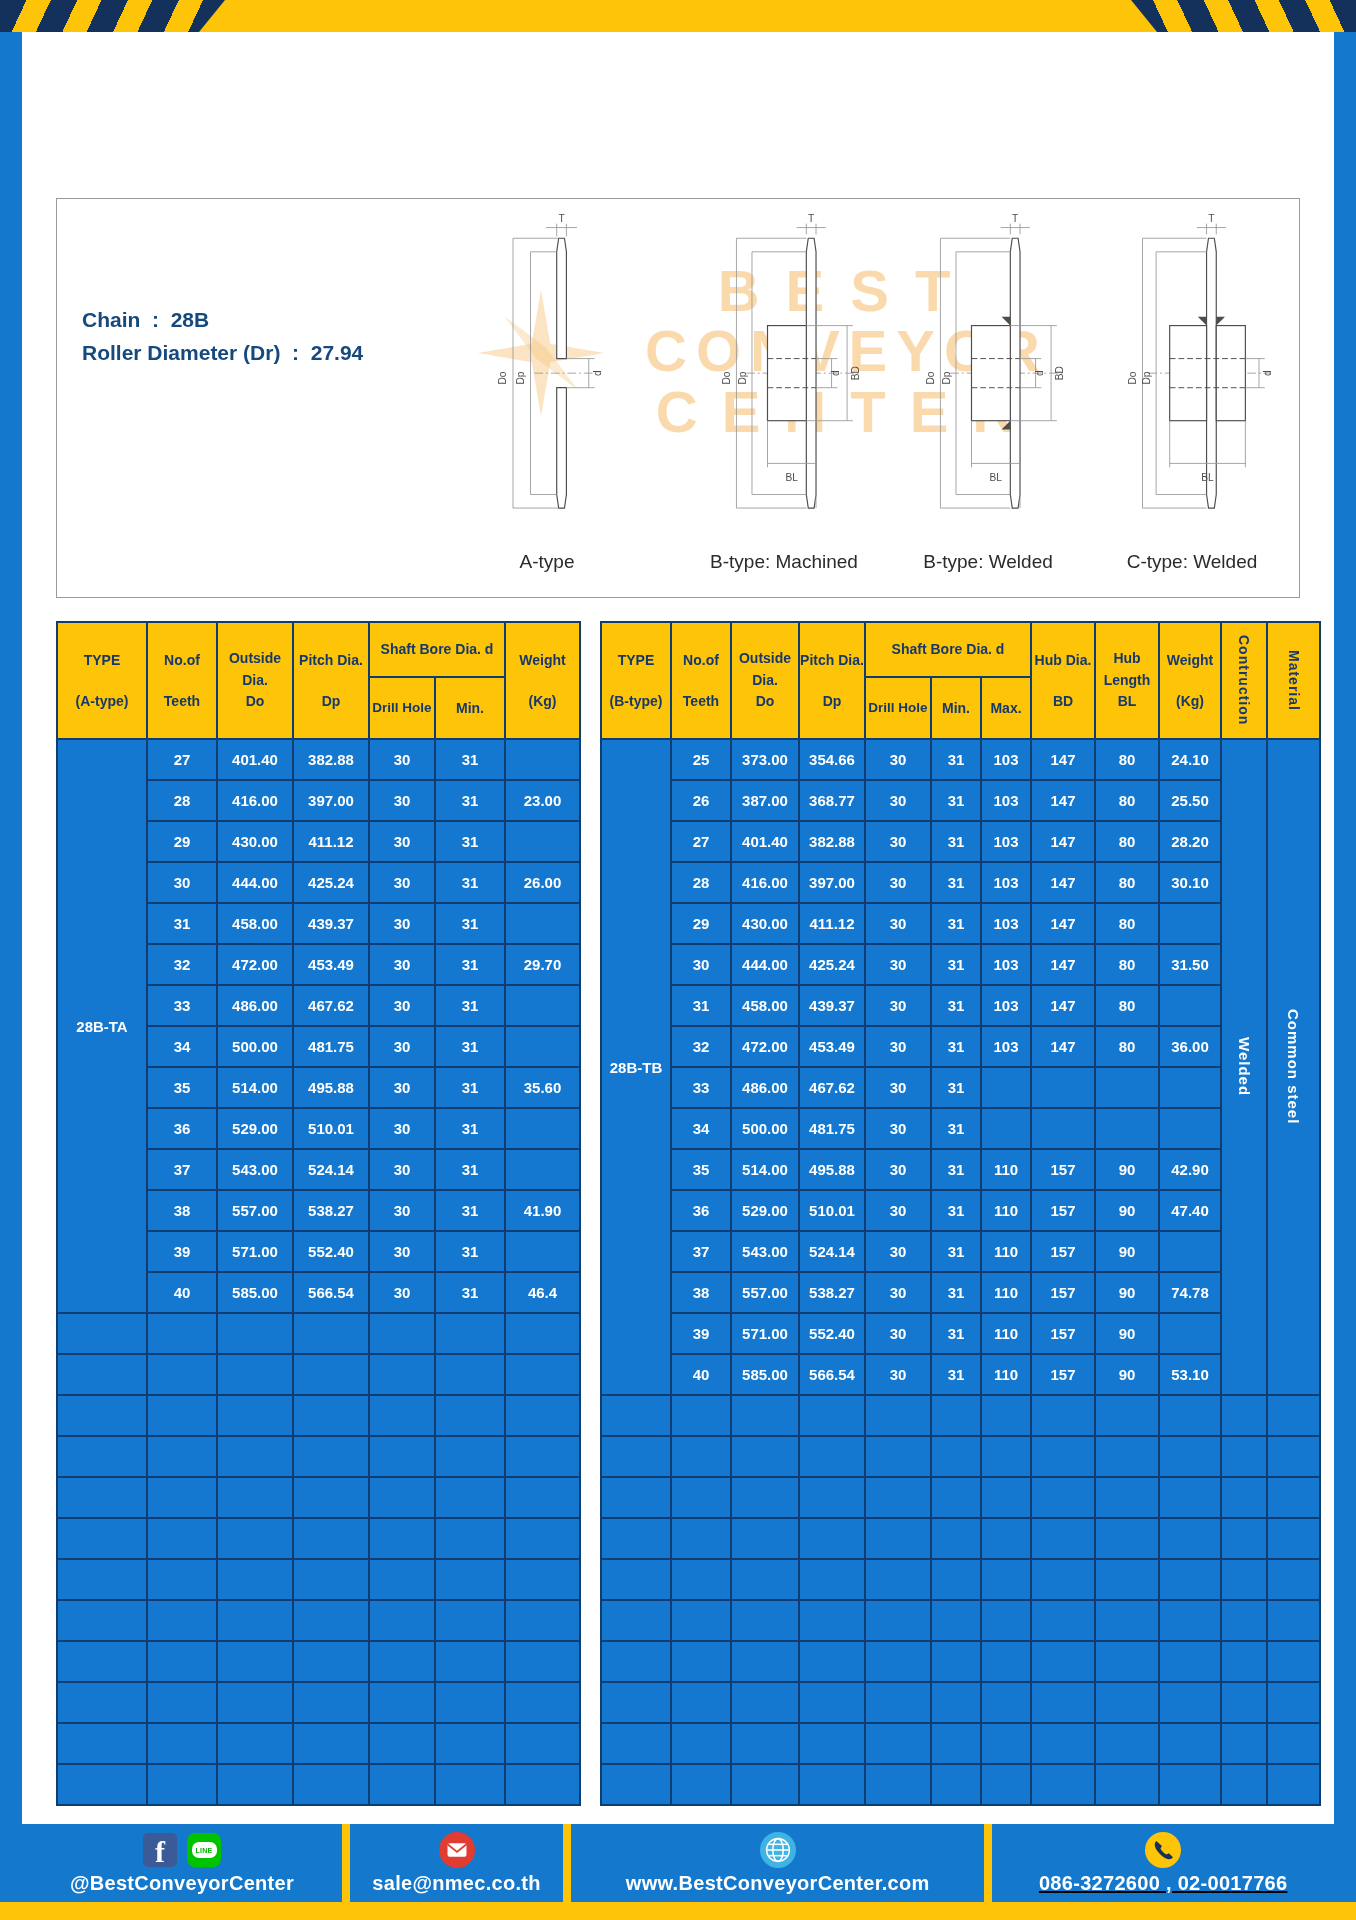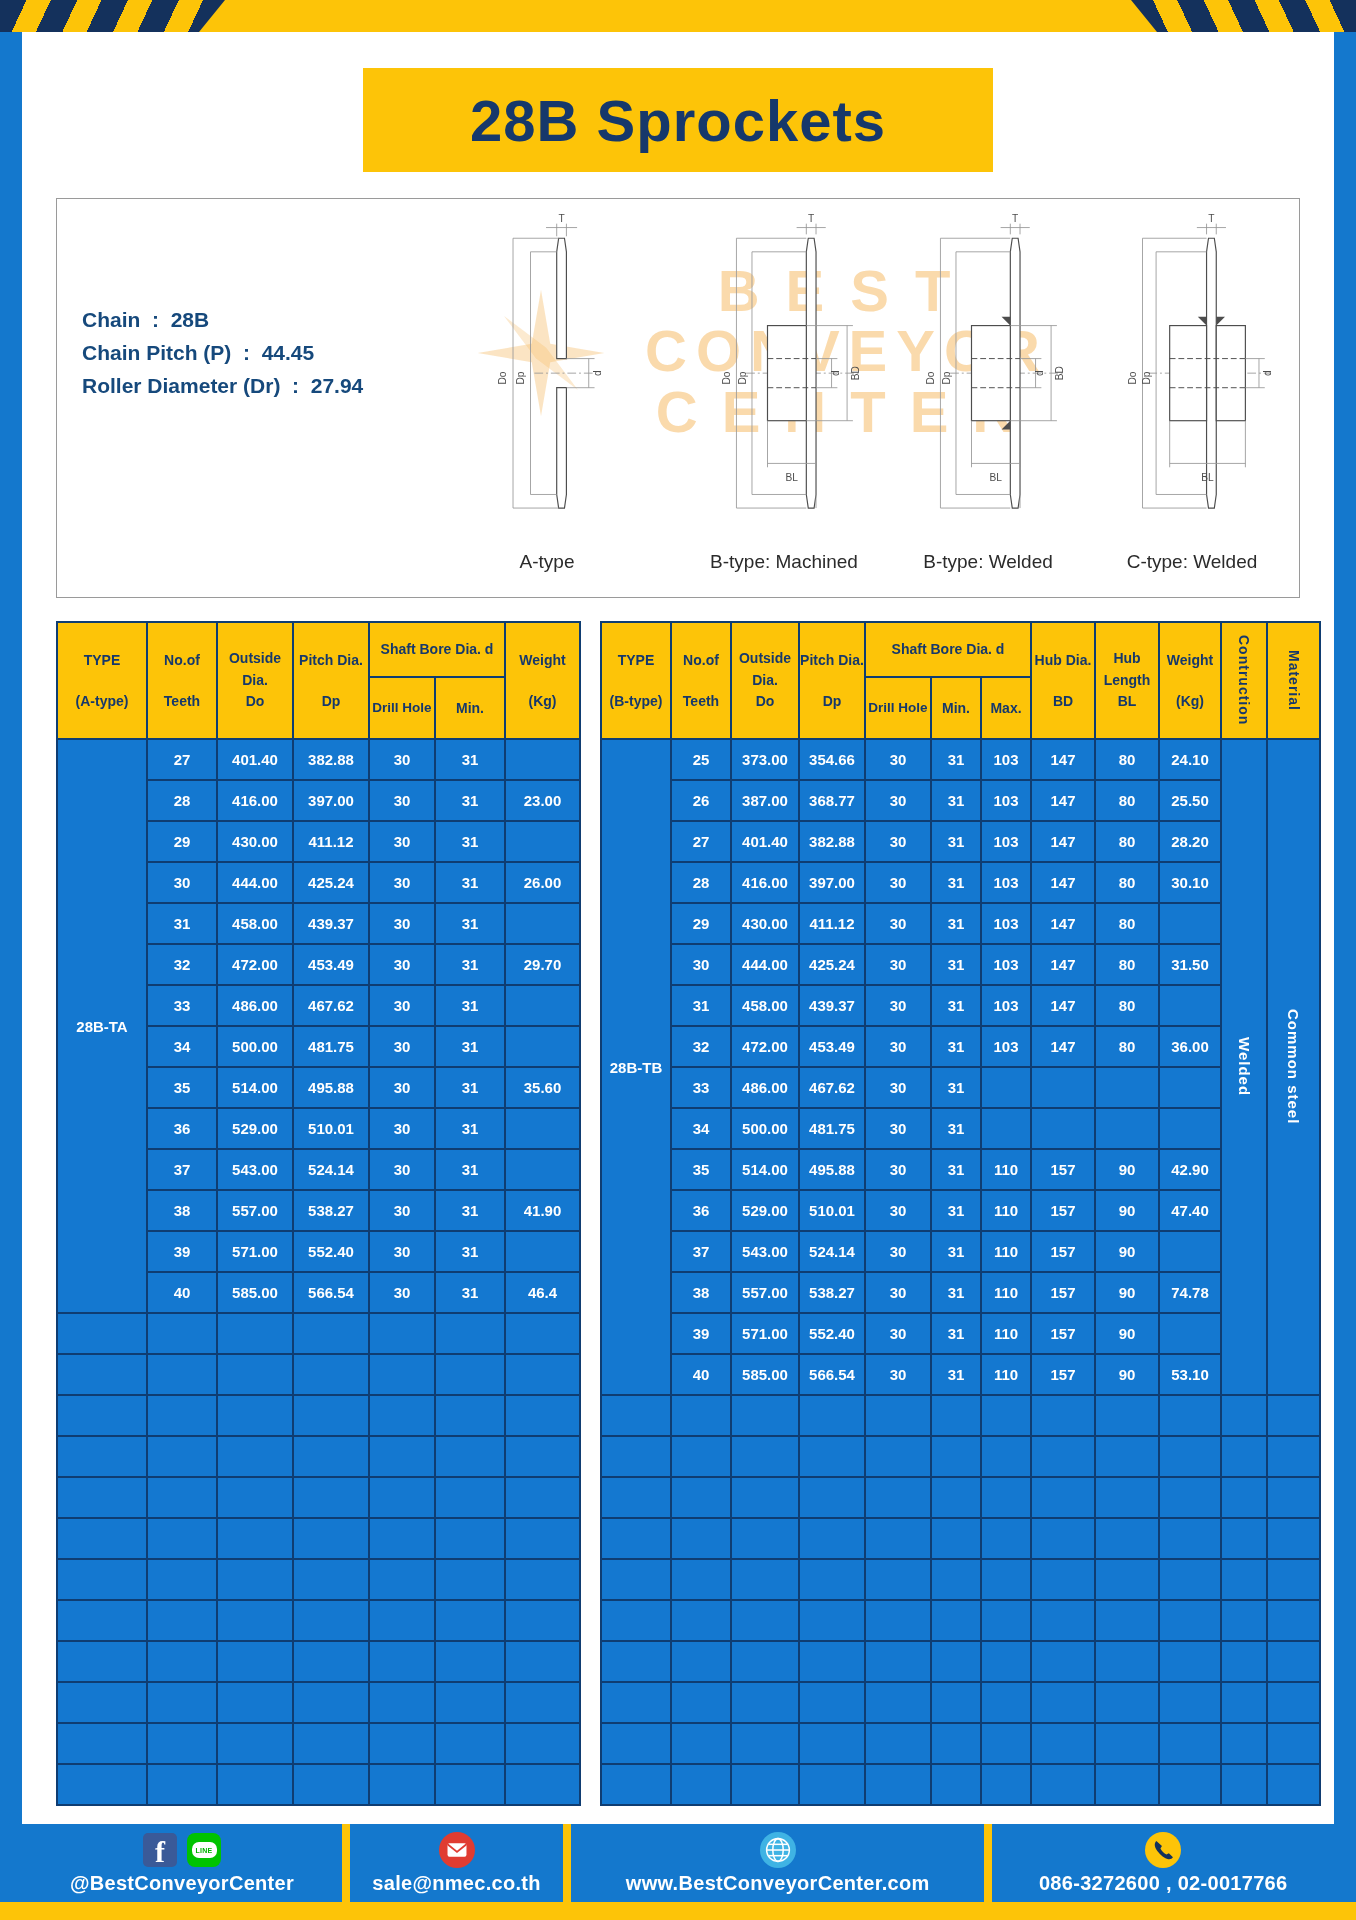--- a/index.html
+++ b/index.html
@@ -90,9 +90,6 @@
 
   <div class="inner">
 
-    <div class="banner">
-      <span>28B Sprockets</span>
-    </div>
 
     <div class="panel">
 

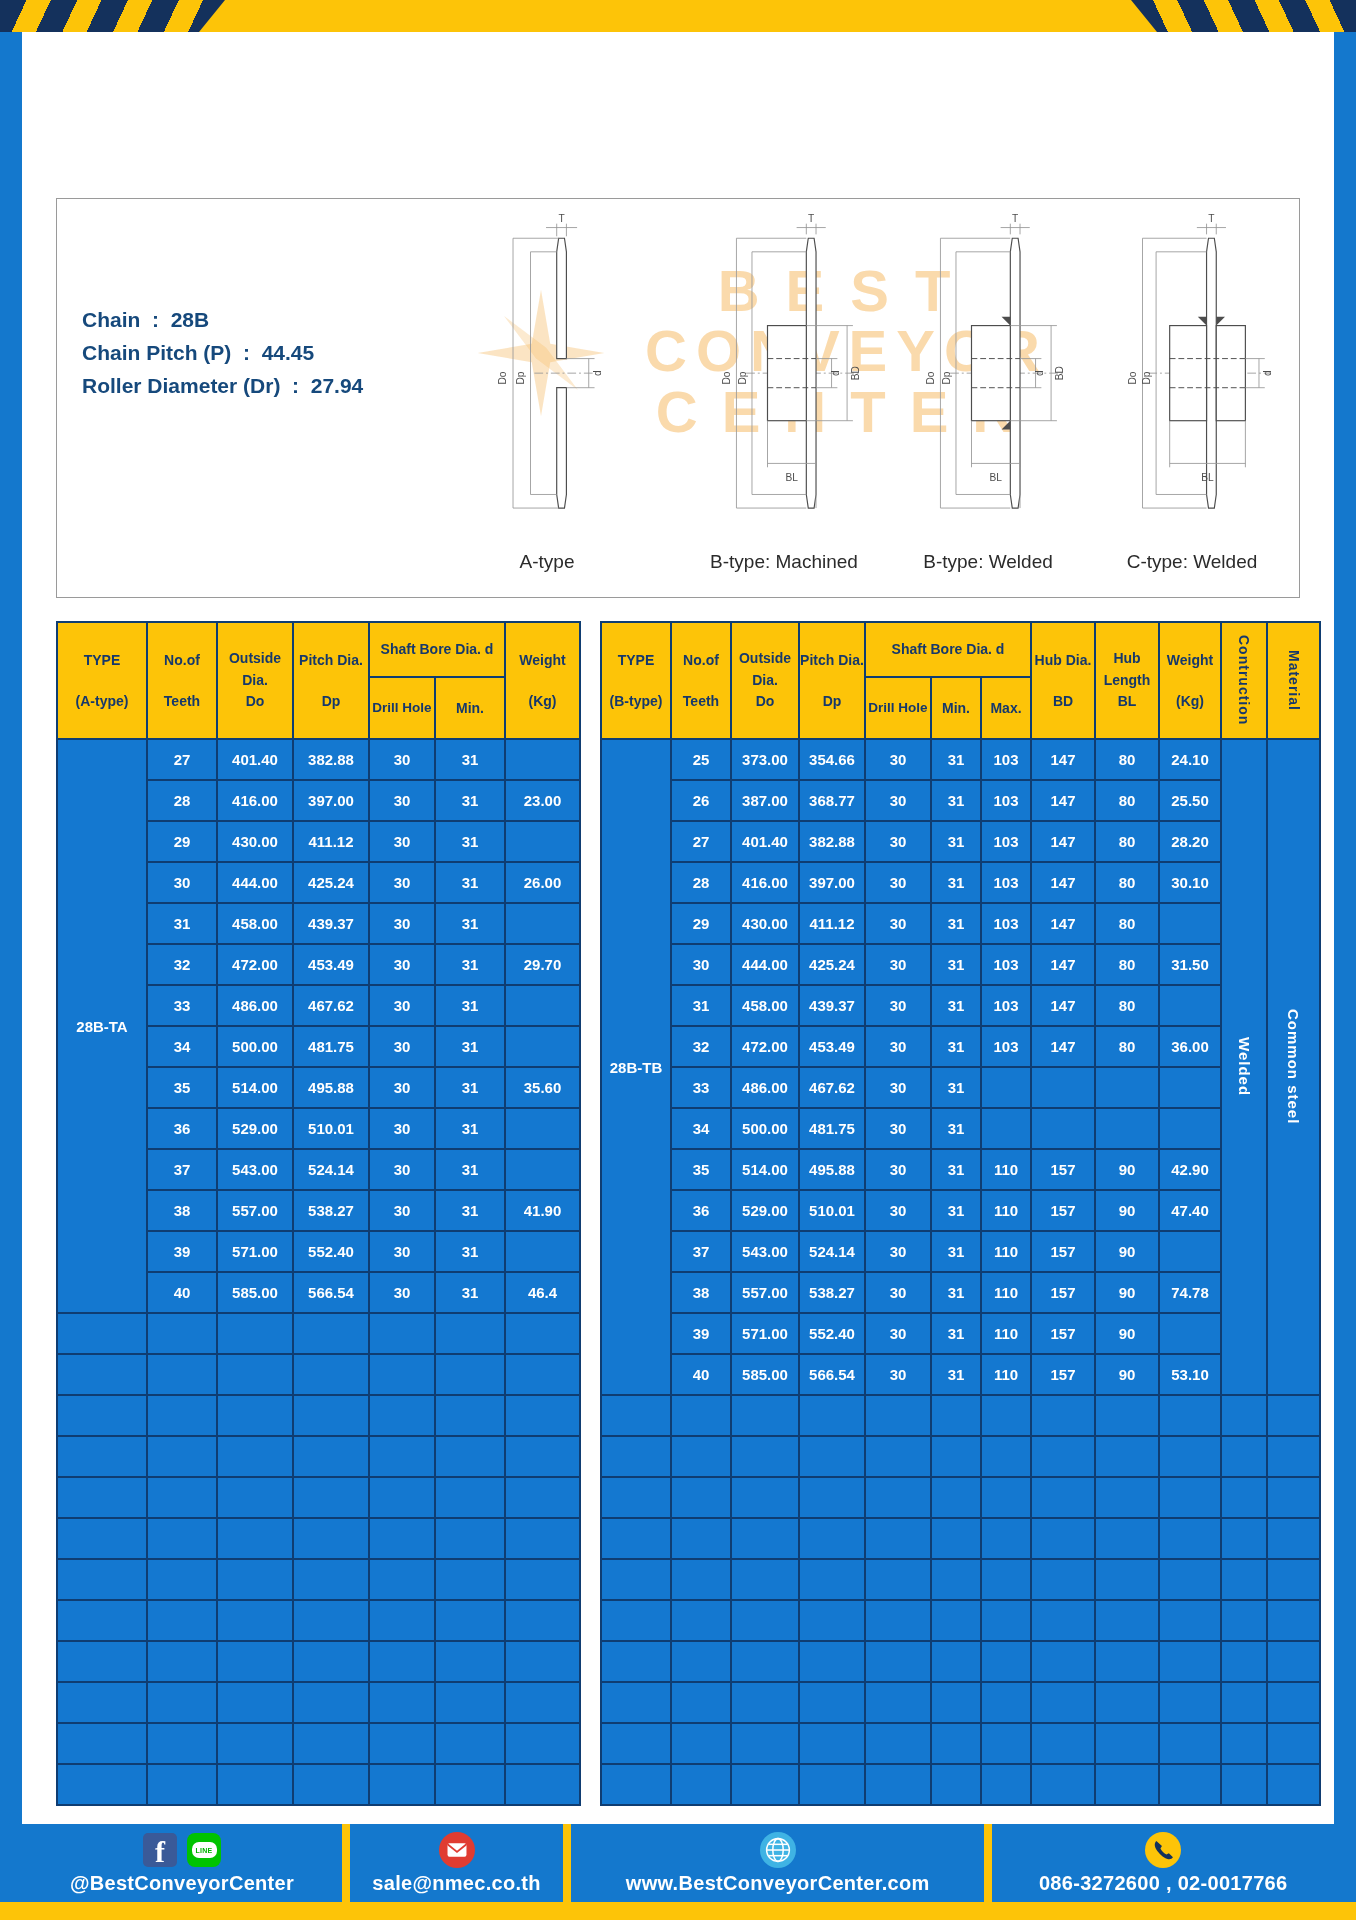--- a/index.html
+++ b/index.html
@@ -106,7 +106,6 @@
 
       <div class="specs">
         <div class="spec-line">Chain  :  28B</div>
-        <div class="spec-line">Chain Pitch (P)  :  44.45</div>
         <div class="spec-line">Roller Diameter (Dr)  :  27.94</div>
       </div>
 

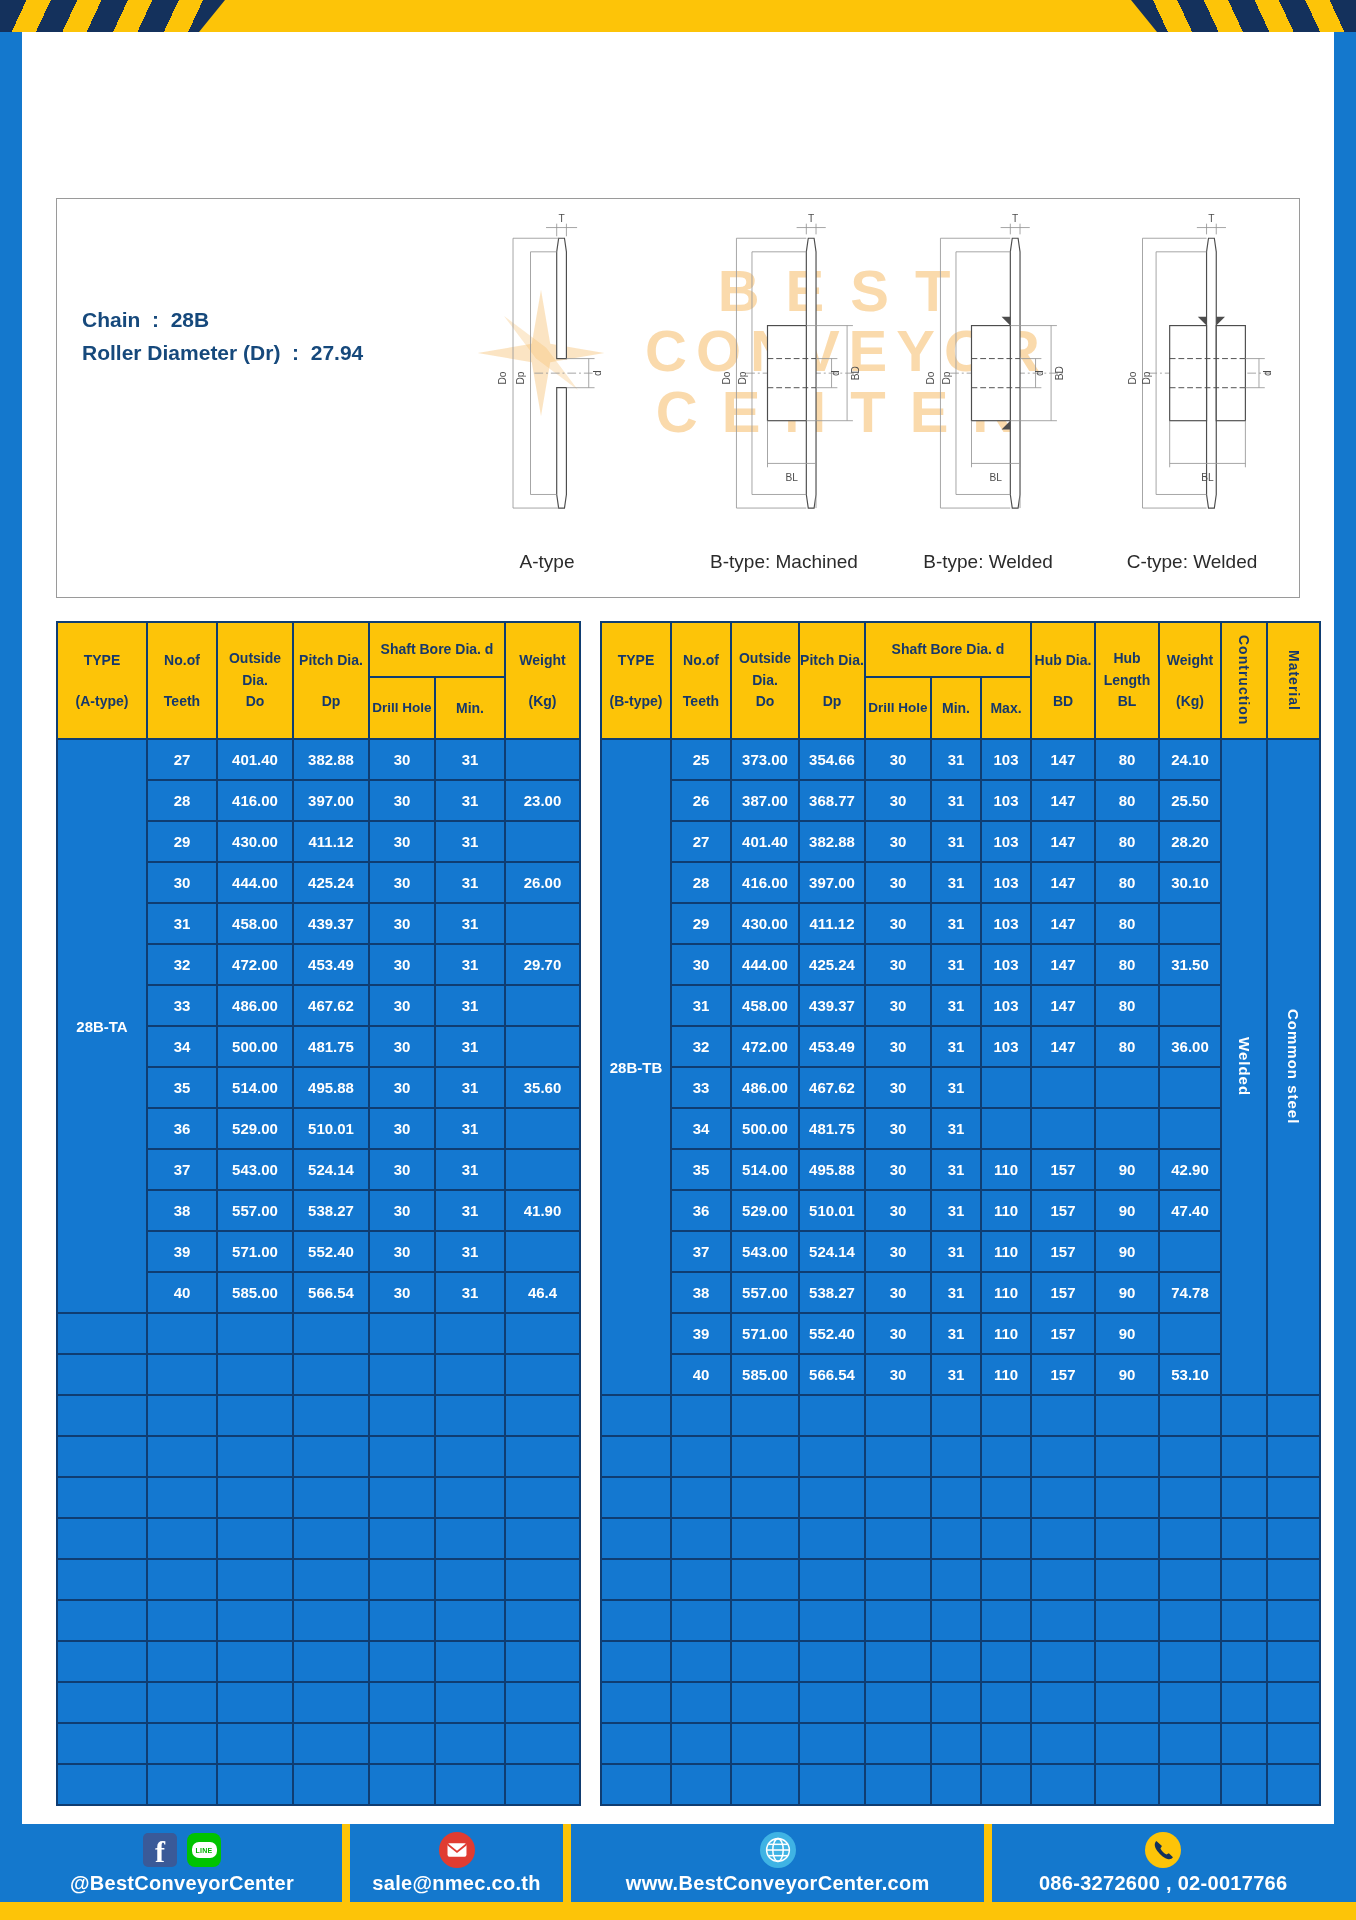--- a/index.html
+++ b/index.html
@@ -62,7 +62,7 @@
   .f-sec.s1{flex:326 1 0;}
   .f-sec.s2{flex:217 1 0;justify-content:center;}
   .f-sec.s3{flex:421 1 0;}
-  .f-sec.s4{flex:348 1 0;}
+  .f-sec.s4{flex:348 1 0;text-decoration:underline;}
   .f-sep{width:8px;background:#fdc408;}
   .f-icons{display:flex;align-items:center;gap:10px;height:38px;}
   .f-label{font-size:20px;font-weight:bold;color:#ffffff;letter-spacing:.3px;white-space:nowrap;}

